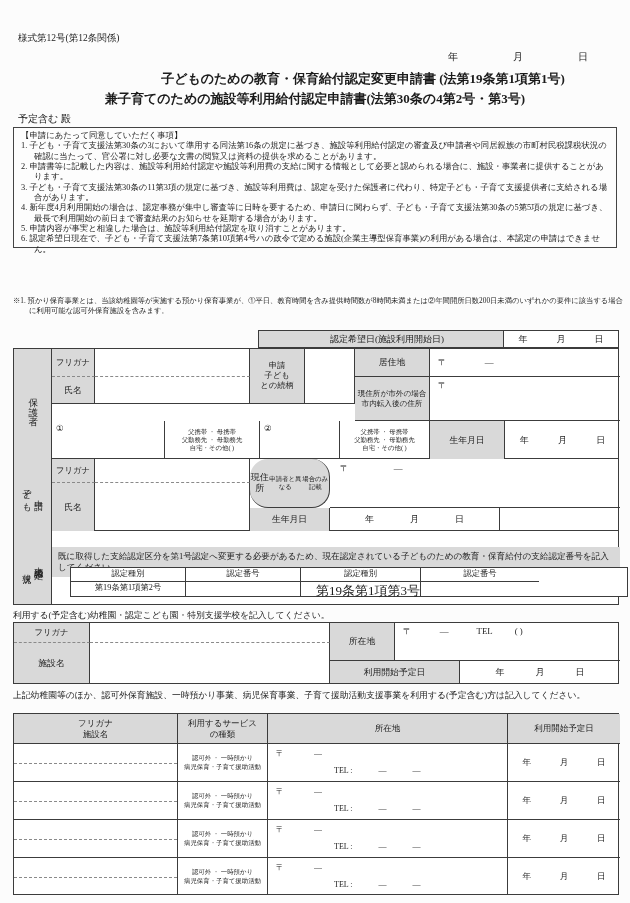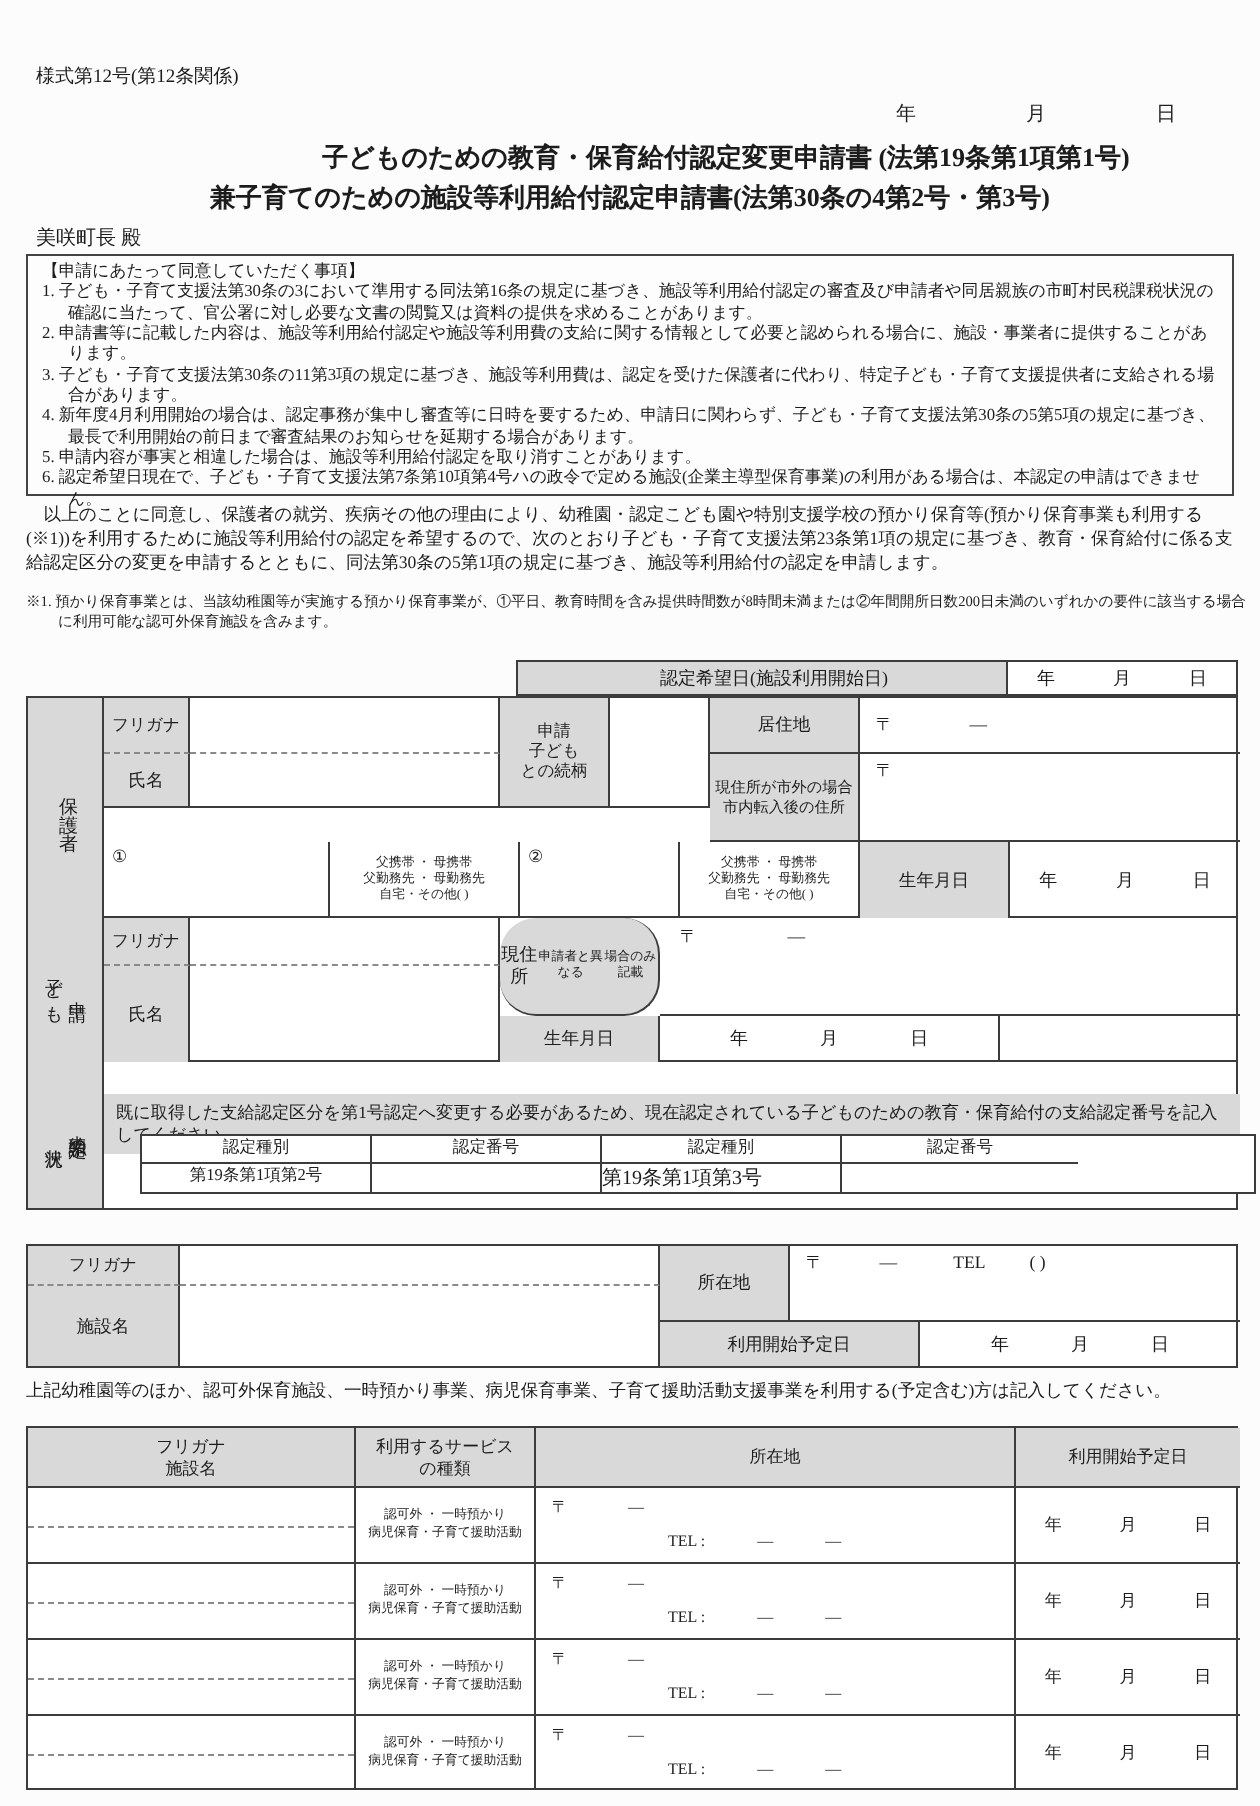--- a/index.html
+++ b/index.html
@@ -40,7 +40,7 @@
   </div>
   <div class="abs" style="left:0;top:70px;width:630px;text-align:center;font-size:13px;font-weight:bold;margin-left:48px;">子どものための教育・保育給付認定変更申請書 (法第19条第1項第1号)</div>
   <div class="abs" style="left:0;top:90px;width:630px;text-align:center;font-size:13px;font-weight:bold;">兼子育てのための施設等利用給付認定申請書(法第30条の4第2号・第3号)</div>
-  <div class="abs" style="left:18px;top:112px;font-size:10px;">美咲町長  殿</div>
+  <div class="abs" style="left:18px;top:112px;font-size:10px;">予定含む  殿</div>
 
   <div class="consent" style="left:13px;top:127px;width:604px;height:121px;">
     <div style="font-weight:normal;">【申請にあたって同意していただく事項】</div>

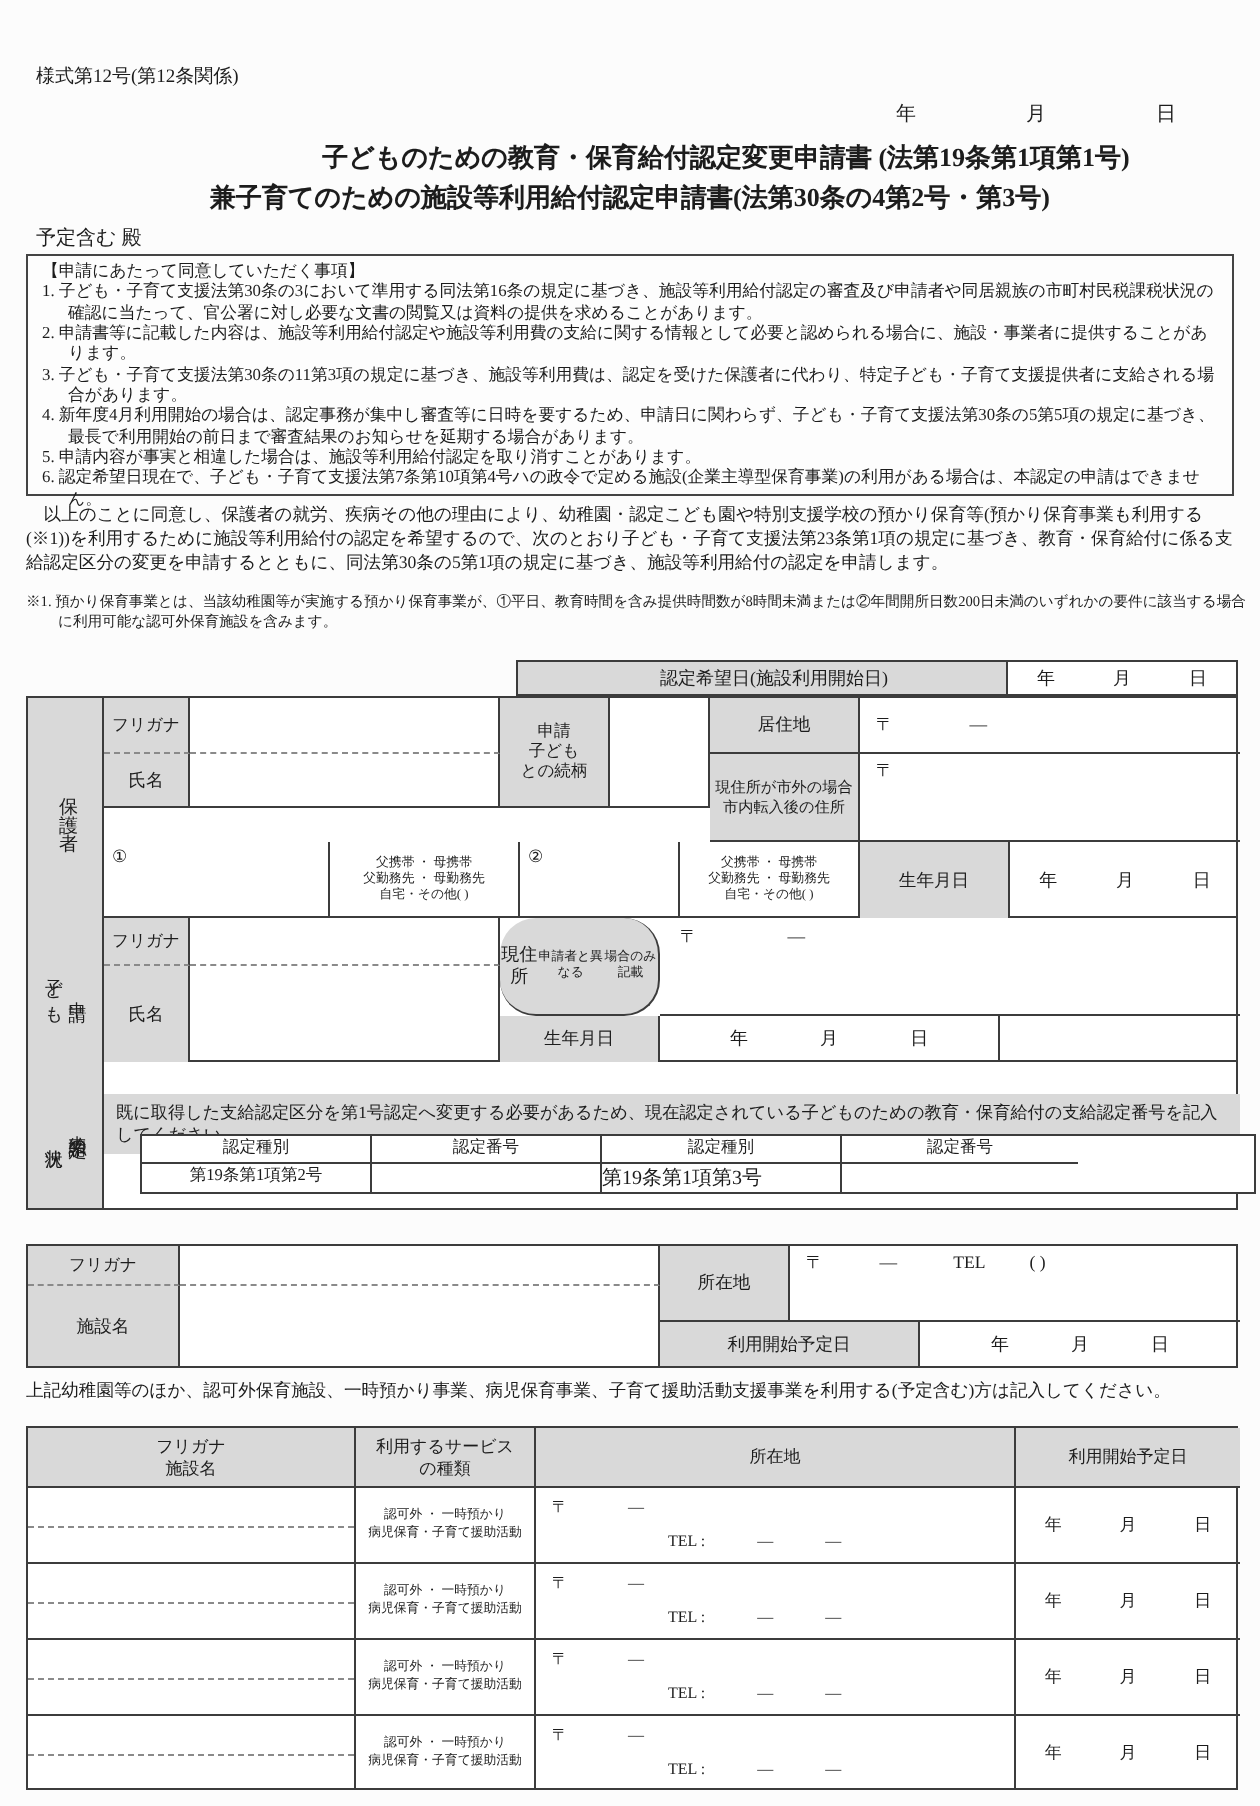--- a/index.html
+++ b/index.html
@@ -52,7 +52,6 @@
     <div class="ci">6. 認定希望日現在で、子ども・子育て支援法第7条第10項第4号ハの政令で定める施設(企業主導型保育事業)の利用がある場合は、本認定の申請はできません。</div>
   </div>
 
-  <div class="abs para" style="left:13px;top:252px;width:606px;">　以上のことに同意し、保護者の就労、疾病その他の理由により、幼稚園・認定こども園や特別支援学校の預かり保育等(預かり保育事業も利用する(※1))を利用するために施設等利用給付の認定を希望するので、次のとおり子ども・子育て支援法第23条第1項の規定に基づき、教育・保育給付に係る支給認定区分の変更を申請するとともに、同法第30条の5第1項の規定に基づき、施設等利用給付の認定を申請します。</div>
   <div class="abs noteP" style="left:13px;top:296px;width:600px;">※1. 預かり保育事業とは、当該幼稚園等が実施する預かり保育事業が、①平日、教育時間を含み提供時間数が8時間未満または②年間開所日数200日未満のいずれかの要件に該当する場合に利用可能な認可外保育施設を含みます。</div>
 
   <div class="tbl" style="left:258px;top:330px;width:361px;height:18px;">

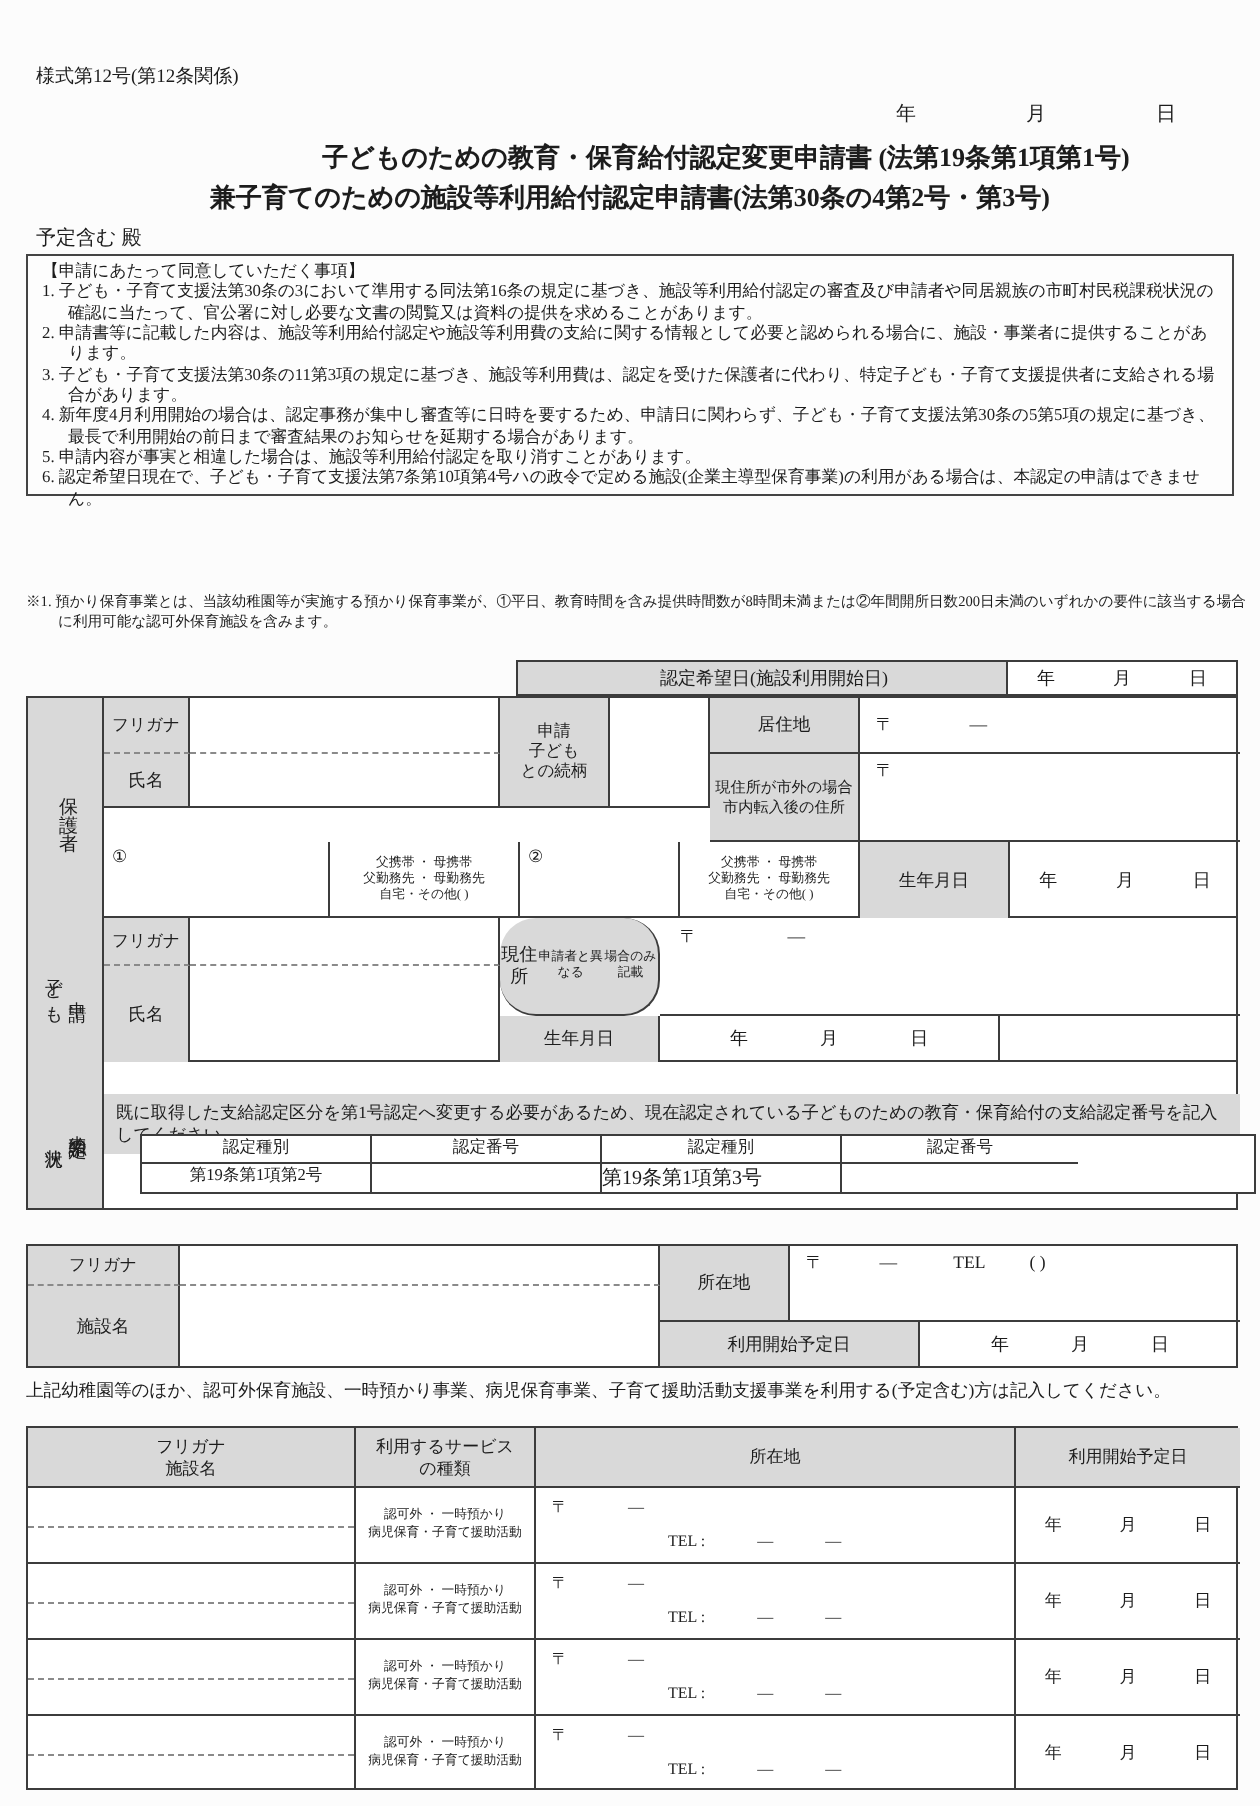--- a/index.html
+++ b/index.html
@@ -159,7 +159,7 @@
         <div class="bB" style="font-size:8.3px;text-align:center;">認定番号</div>
         <div class="bR" style="font-size:8.3px;text-align:center;">第19条第1項第2号</div>
         <div class="bR" style="font-size:8.3px;text-align:center;"></div>
-        <div class="bR" style="font-size:10px;text-align:left;">第19条第1項第3号</div>
+        <div class="bR" style="font-size:13px;text-align:right;">第19条第1項第3号</div>
         <div style="font-size:8.3px;text-align:center;"></div>
       </div>
     </div>

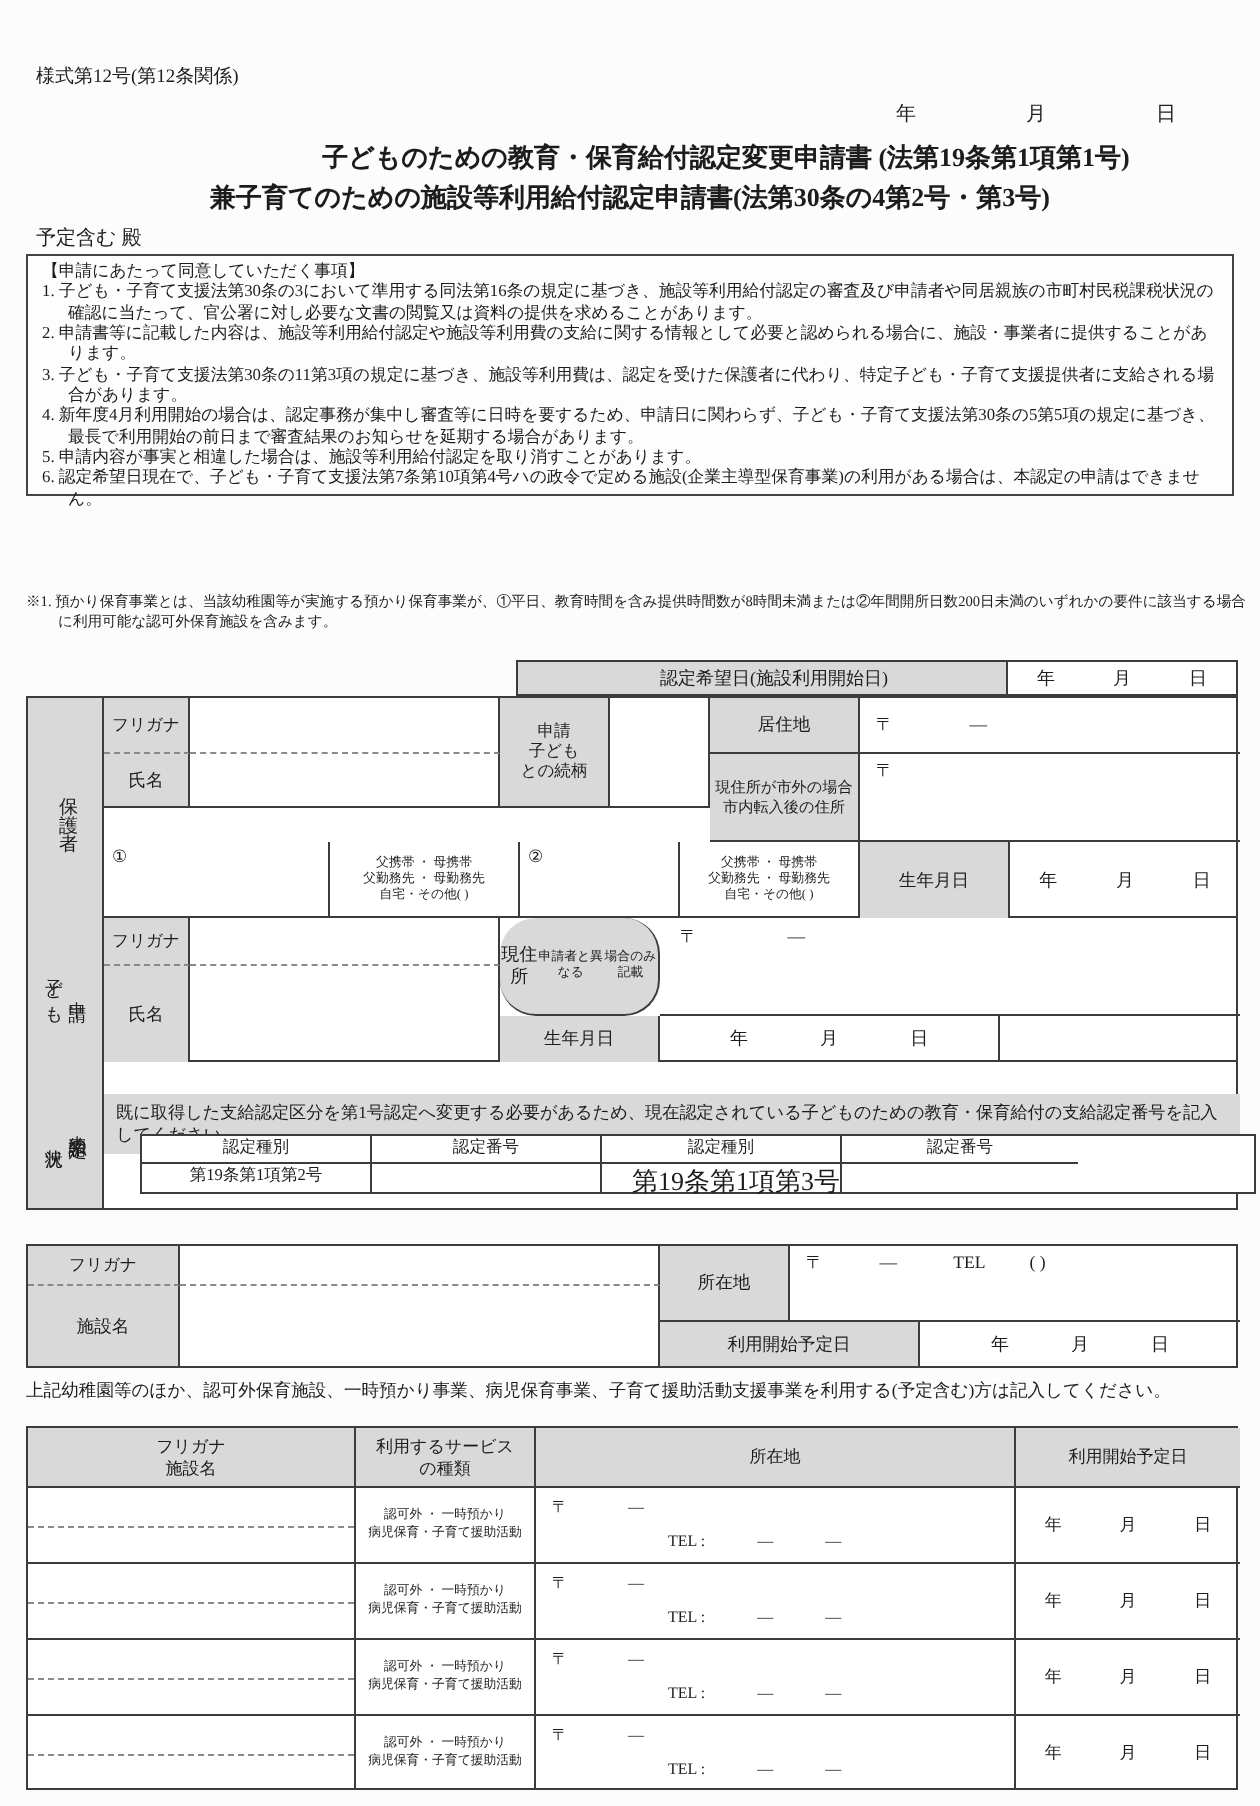--- a/index.html
+++ b/index.html
@@ -165,6 +165,7 @@
     </div>
   </div>
 
+  <div class="abs instr" style="left:13px;top:610px;">利用する(予定含む)幼稚園・認定こども園・特別支援学校を記入してください。</div>
   <div class="tbl" style="left:13px;top:622px;width:606px;height:62px;">
     <div class="c g bR bBd" style="left:0;top:0;width:76px;height:20px;font-size:8.3px;">フリガナ</div>
     <div class="c bR bBd" style="left:76px;top:0;width:240px;height:20px;"></div>

